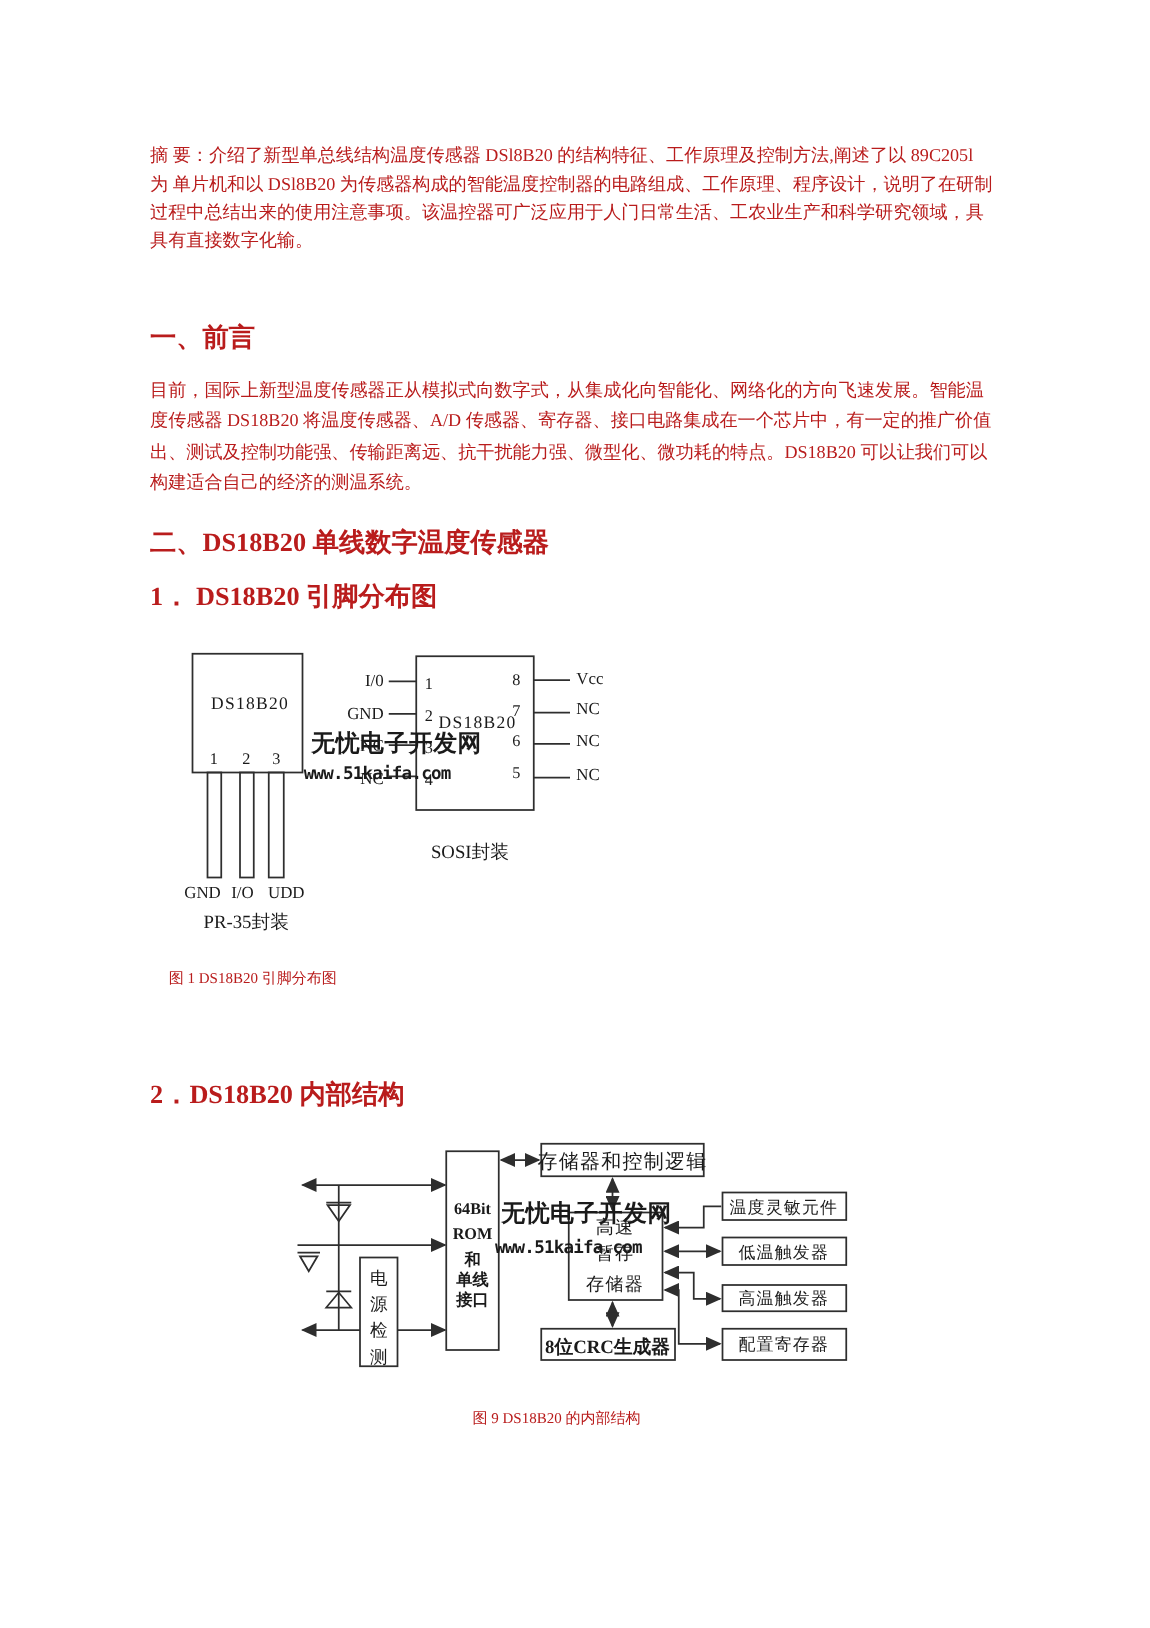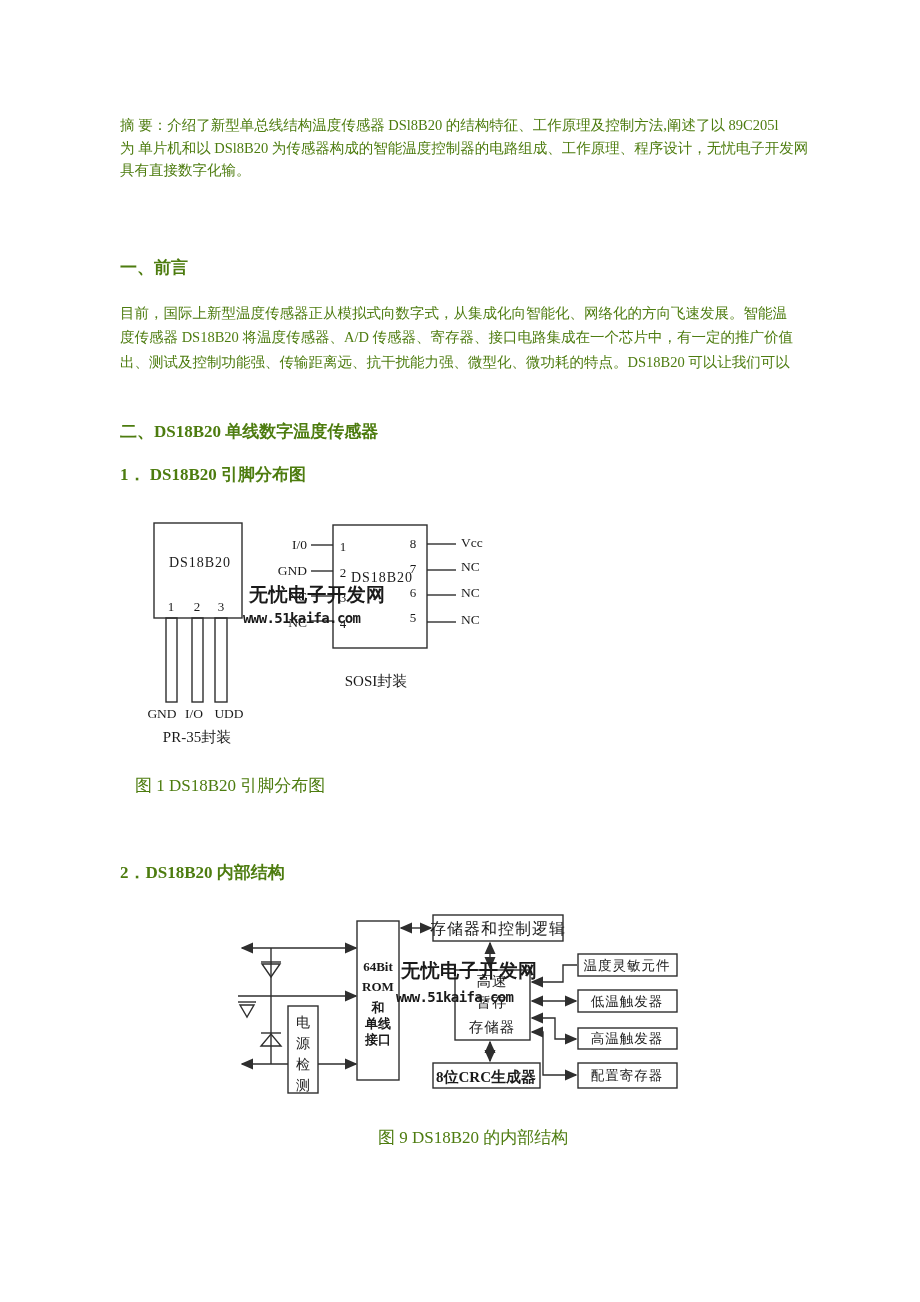--- a/index.html
+++ b/index.html
@@ -4,7 +4,7 @@
 <style>
   html,body{margin:0;padding:0;background:#fff;}
   #page{position:relative;width:920px;height:1302px;background:#ffffff;overflow:hidden;
-        font-family:"Liberation Serif","DejaVu Serif",serif;color:#4d7c0f;}
+        font-family:"Liberation Serif","DejaVu Serif",serif;color:#b91c1c;}
   .abs{position:absolute;}
   .para{font-size:14.5px;}
   .tline{white-space:nowrap;}

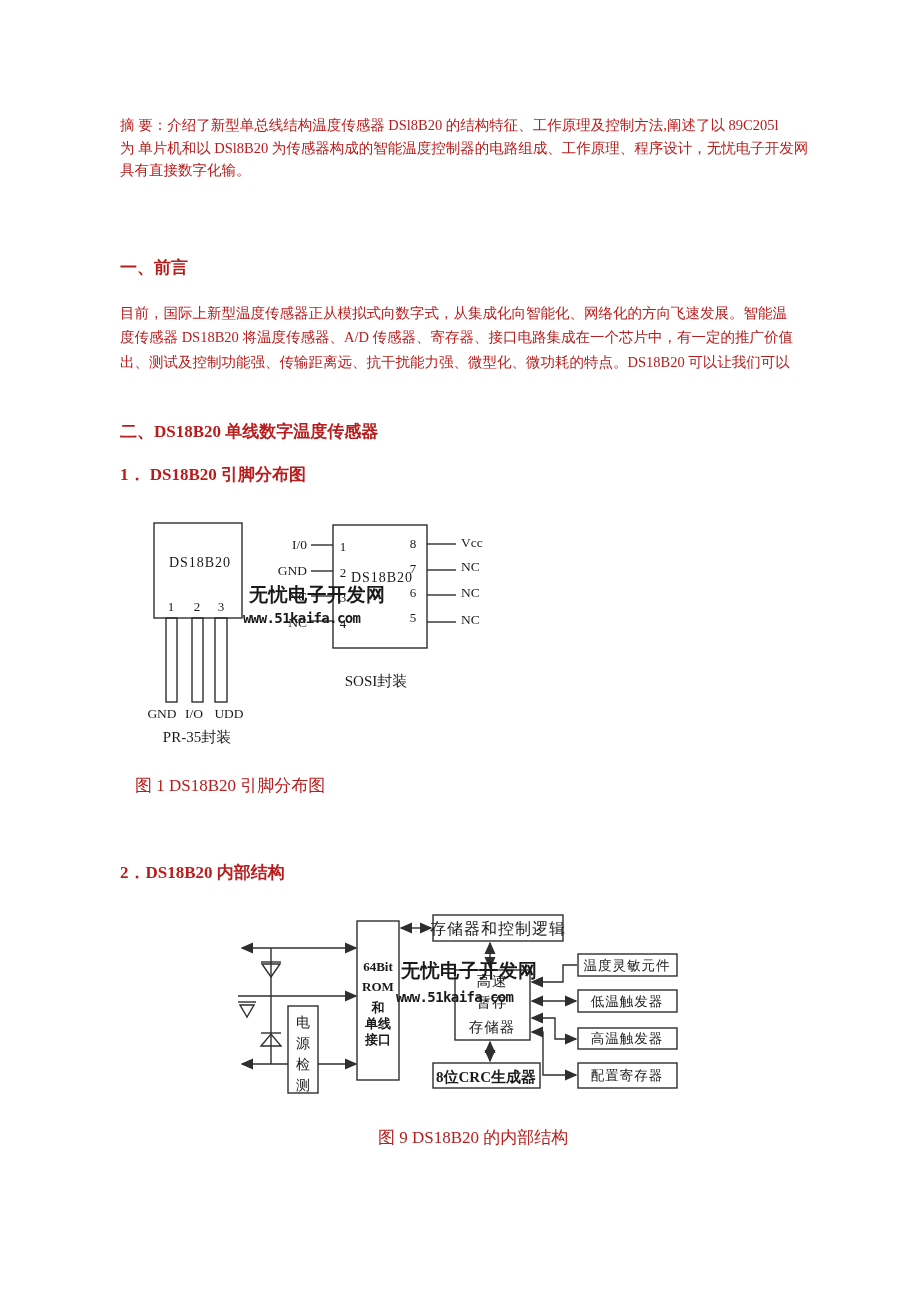--- a/index.html
+++ b/index.html
@@ -29,7 +29,7 @@
 
   <div class="abs para" style="left:120px;top:114px;line-height:22.7px;">
     <div class="tline">摘  要：介绍了新型单总线结构温度传感器 DSl8B20 的结构特征、工作原理及控制方法,阐述了以 89C205l</div>
-    <div class="tline">为 单片机和以 DSl8B20 为传感器构成的智能温度控制器的电路组成、工作原理、程序设计，无忧电子开发网</div>
+    <div class="tline">为 单片机和以 DSl8B20 为传感器构成的智能温度控制器的电路组成、工作原理、程序设计，说明了在研制</div>
     <div class="tline">具有直接数字化输。</div>
   </div>
 

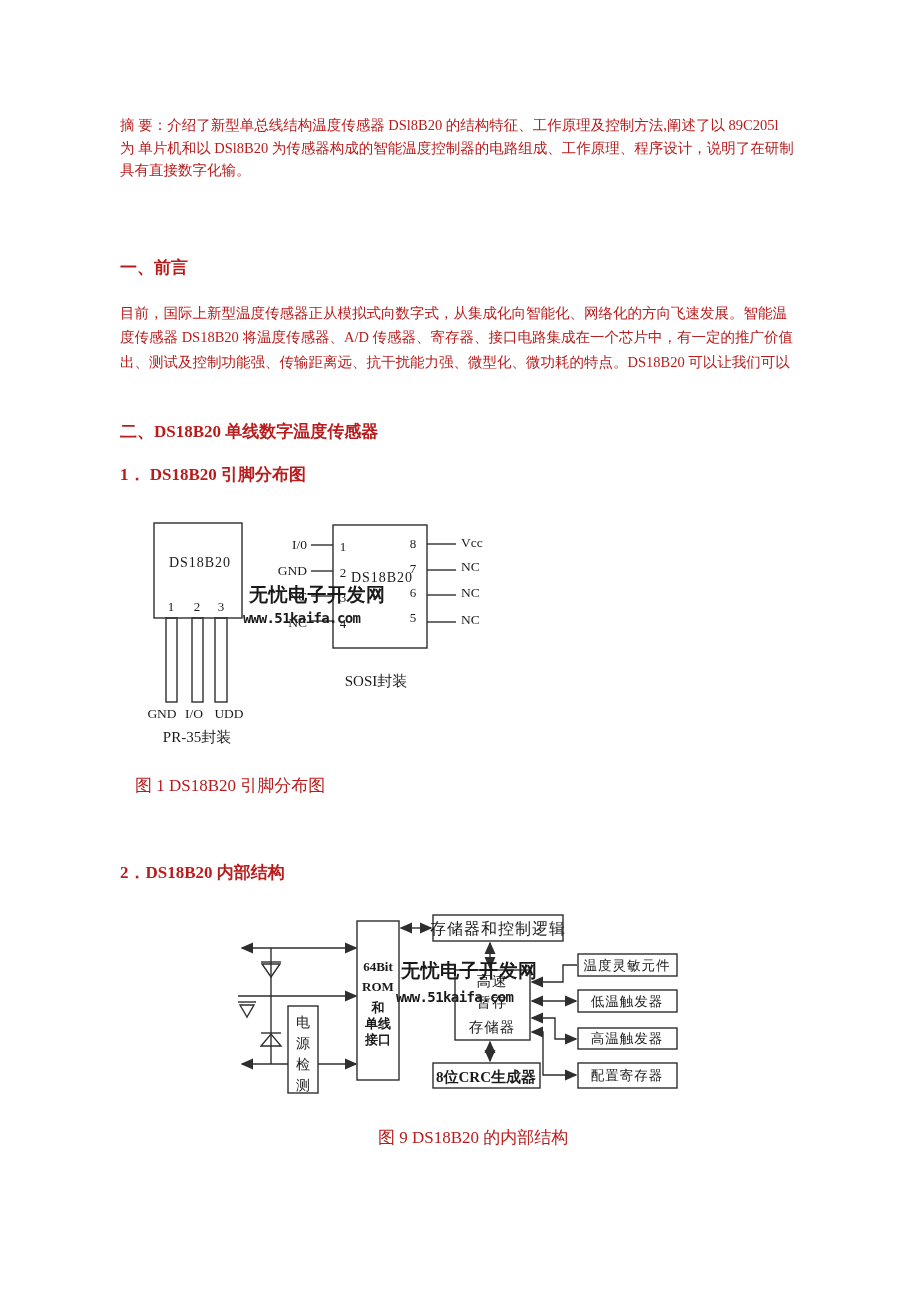--- a/index.html
+++ b/index.html
@@ -30,6 +30,7 @@
   <div class="abs para" style="left:120px;top:114px;line-height:22.7px;">
     <div class="tline">摘  要：介绍了新型单总线结构温度传感器 DSl8B20 的结构特征、工作原理及控制方法,阐述了以 89C205l</div>
     <div class="tline">为 单片机和以 DSl8B20 为传感器构成的智能温度控制器的电路组成、工作原理、程序设计，说明了在研制</div>
+    <div class="tline">过程中总结出来的使用注意事项。该温控器可广泛应用于人门日常生活、工农业生产和科学研究领域，具</div>
     <div class="tline">具有直接数字化输。</div>
   </div>
 

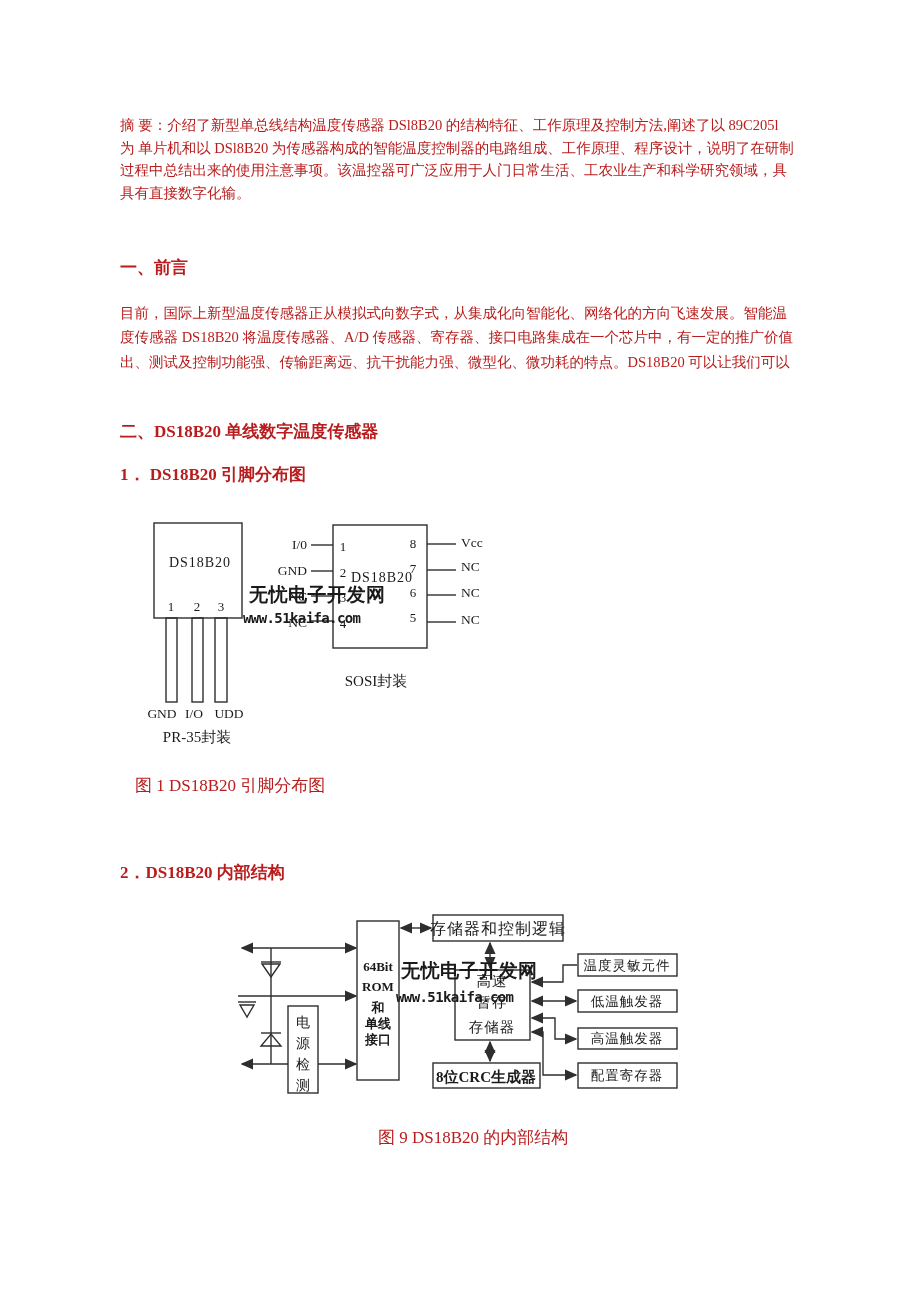--- a/index.html
+++ b/index.html
@@ -8,7 +8,7 @@
   .abs{position:absolute;}
   .para{font-size:14.5px;}
   .tline{white-space:nowrap;}
-  .h{font-weight:bold;font-size:17px;white-space:nowrap;}
+  .h{font-weight:bold;font-size:21px;white-space:nowrap;}
   .cap{font-size:17px;white-space:nowrap;}
   svg text{font-family:"Liberation Serif","DejaVu Serif",serif;fill:#1a1a1a;}
   .f13{font-size:13px;}

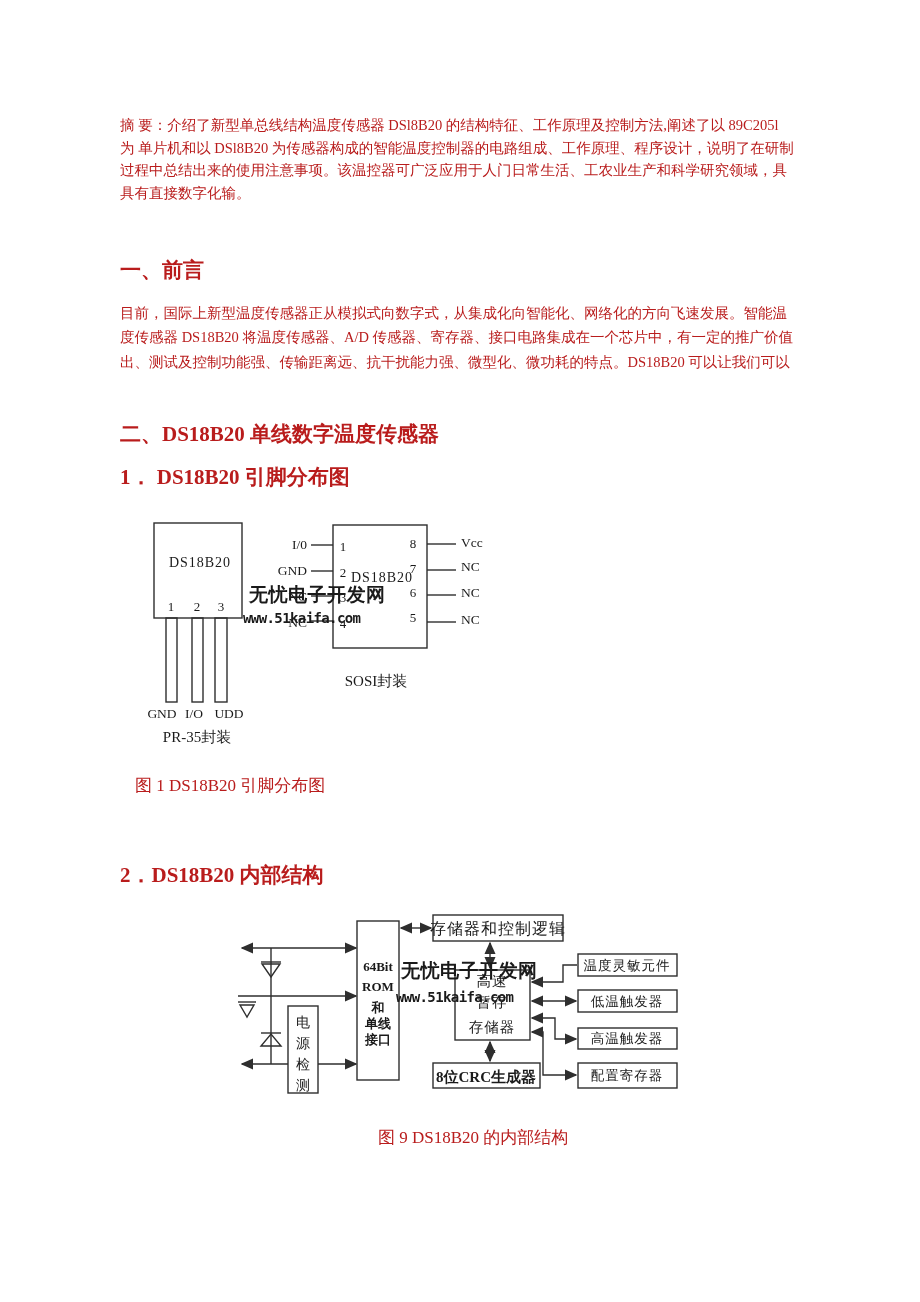--- a/index.html
+++ b/index.html
@@ -40,6 +40,7 @@
     <div class="tline">目前，国际上新型温度传感器正从模拟式向数字式，从集成化向智能化、网络化的方向飞速发展。智能温</div>
     <div class="tline">度传感器 DS18B20 将温度传感器、A/D 传感器、寄存器、接口电路集成在一个芯片中，有一定的推广价值</div>
     <div class="tline">出、测试及控制功能强、传输距离远、抗干扰能力强、微型化、微功耗的特点。DS18B20 可以让我们可以</div>
+    <div class="tline">构建适合自己的经济的测温系统。</div>
   </div>
 
   <div class="abs h" style="left:120px;top:420px;">二、DS18B20 单线数字温度传感器</div>

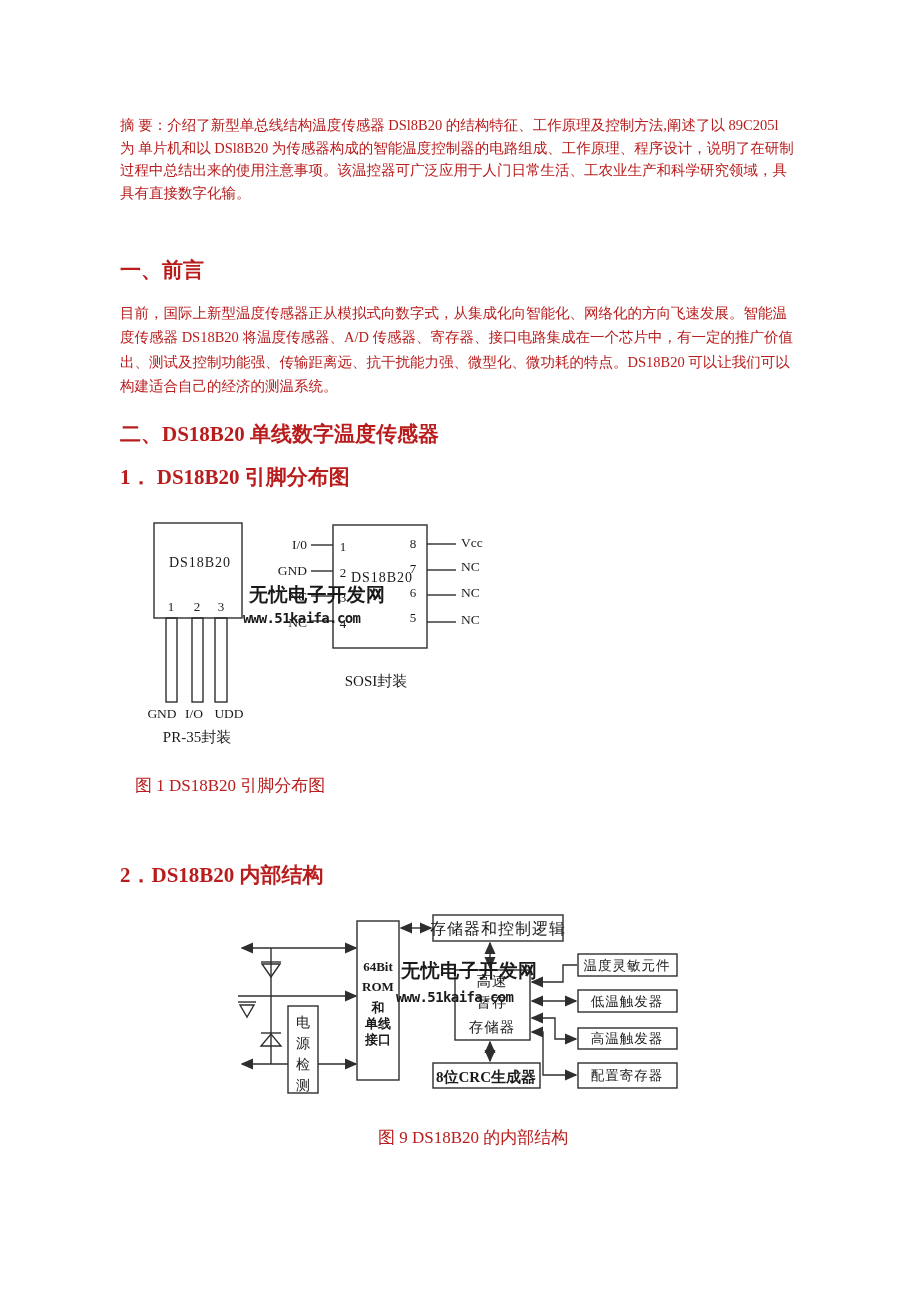--- a/index.html
+++ b/index.html
@@ -9,7 +9,7 @@
   .para{font-size:14.5px;}
   .tline{white-space:nowrap;}
   .h{font-weight:bold;font-size:21px;white-space:nowrap;}
-  .cap{font-size:17px;white-space:nowrap;}
+  .cap{font-size:12px;white-space:nowrap;}
   svg text{font-family:"Liberation Serif","DejaVu Serif",serif;fill:#1a1a1a;}
   .f13{font-size:13px;}
   .f135{font-size:13.5px;}

